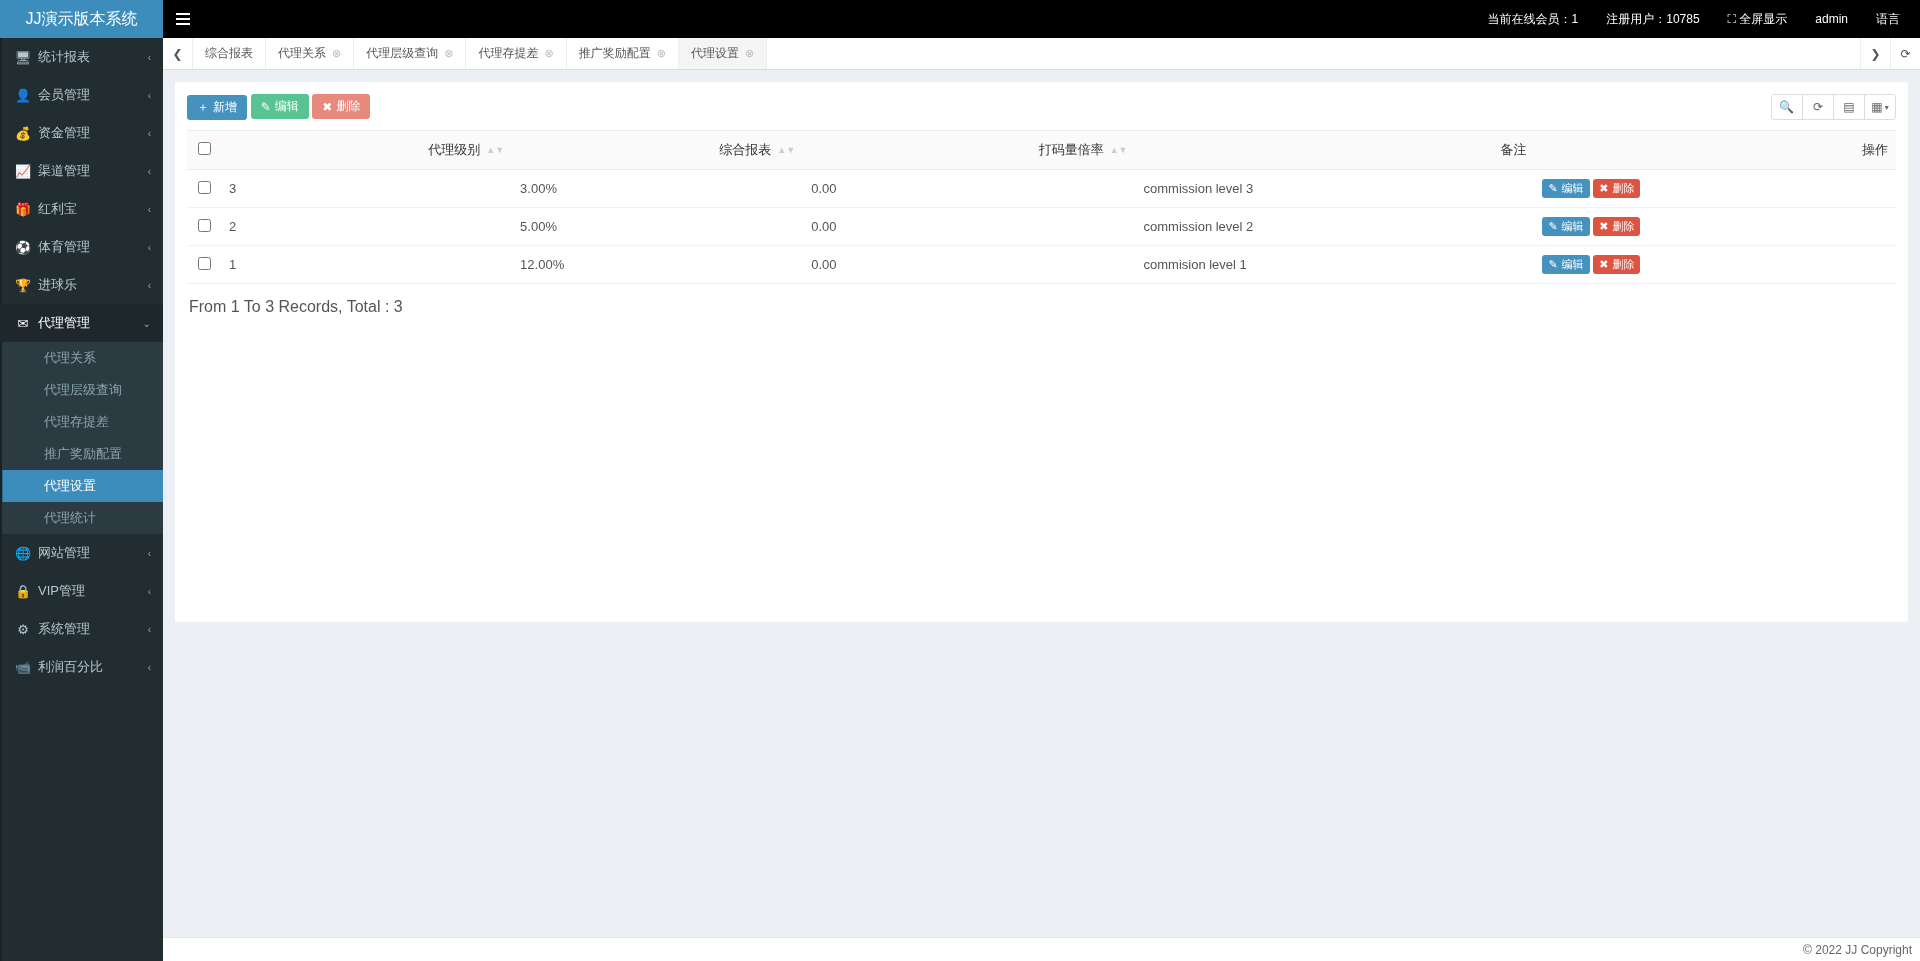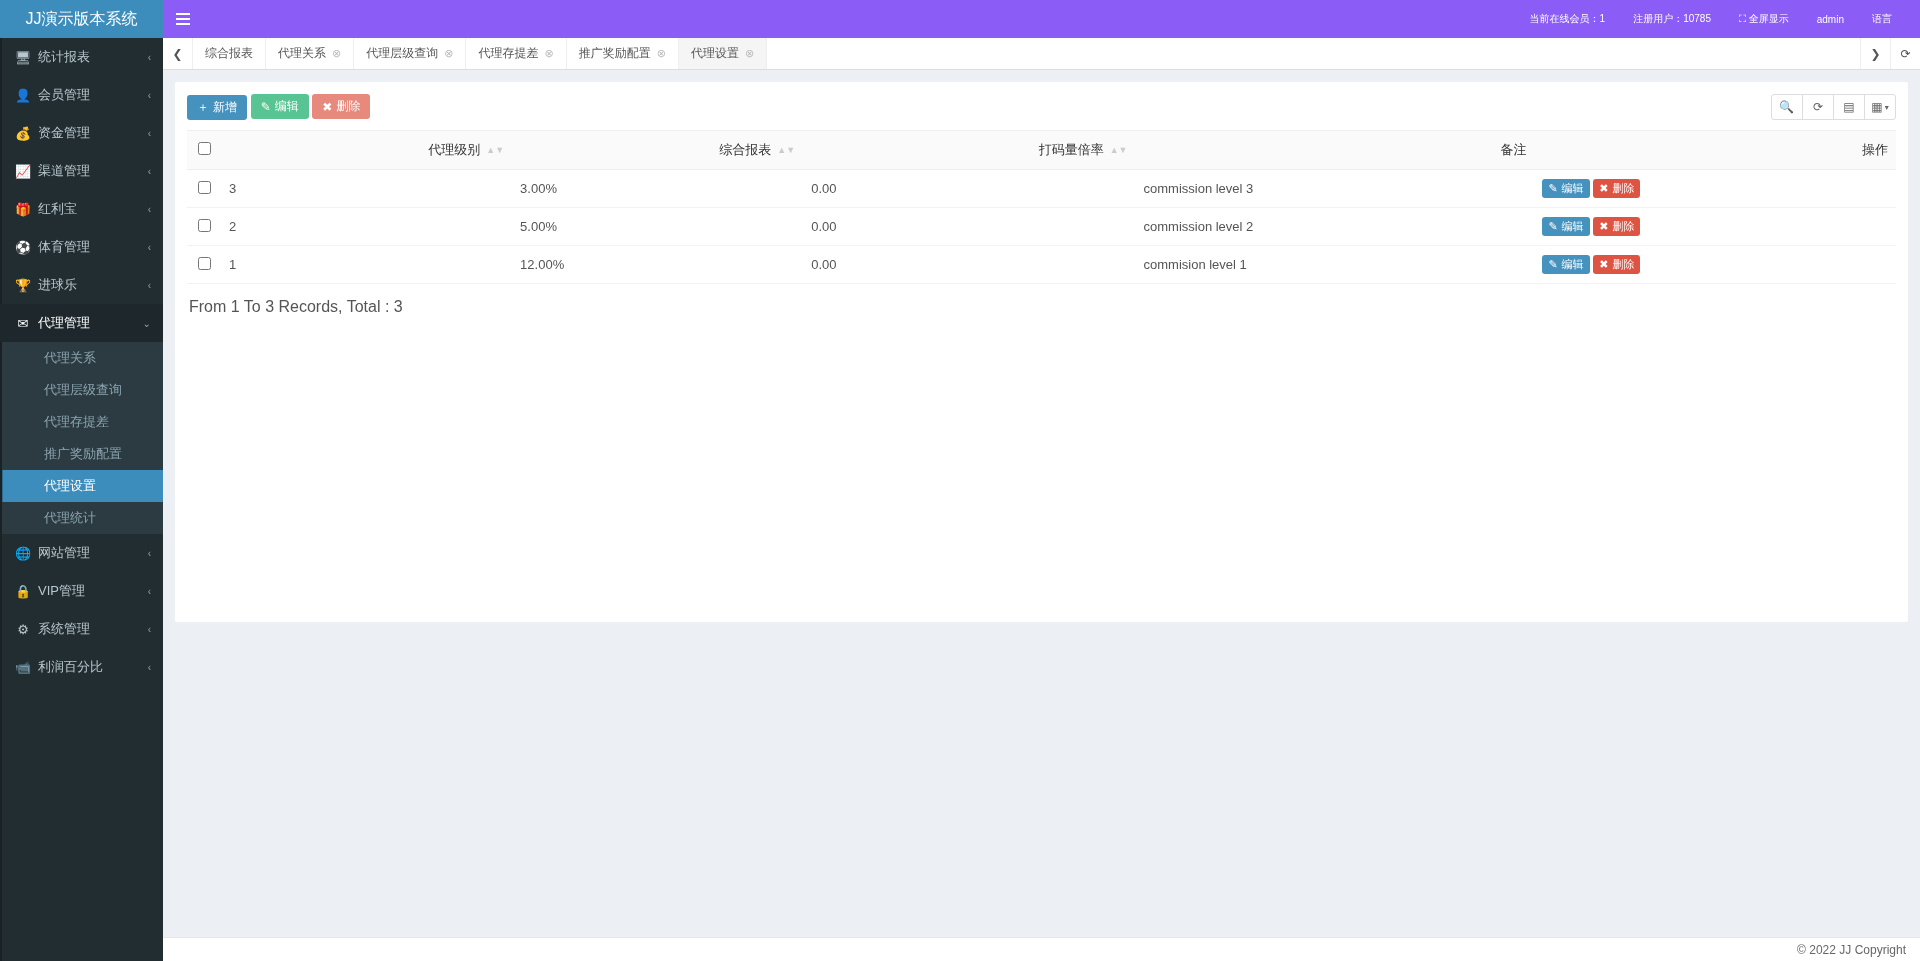--- a/index.html
+++ b/index.html
@@ -5,7 +5,7 @@
 *{box-sizing:border-box;margin:0;padding:0}
 body{font-family:"Microsoft YaHei",Arial,sans-serif;font-size:13px;color:#333;background:#ecf0f5;height:961px;overflow:hidden}
 a{text-decoration:none;color:inherit}
-.header{height:38px;background:#8b5cf6;color:#fff;display:flex;align-items:center;position:relative}
+.header{height:38px;background:#000000;color:#fff;display:flex;align-items:center;position:relative}
 .logo{width:163px;height:38px;display:flex;align-items:center;justify-content:center;font-size:16px;background:#3c8dbc}
 .hamburger{width:40px;display:flex;justify-content:center;cursor:pointer}
 .header-right{position:absolute;right:8px;display:flex;align-items:center;gap:28px;padding-right:20px;font-size:10px}

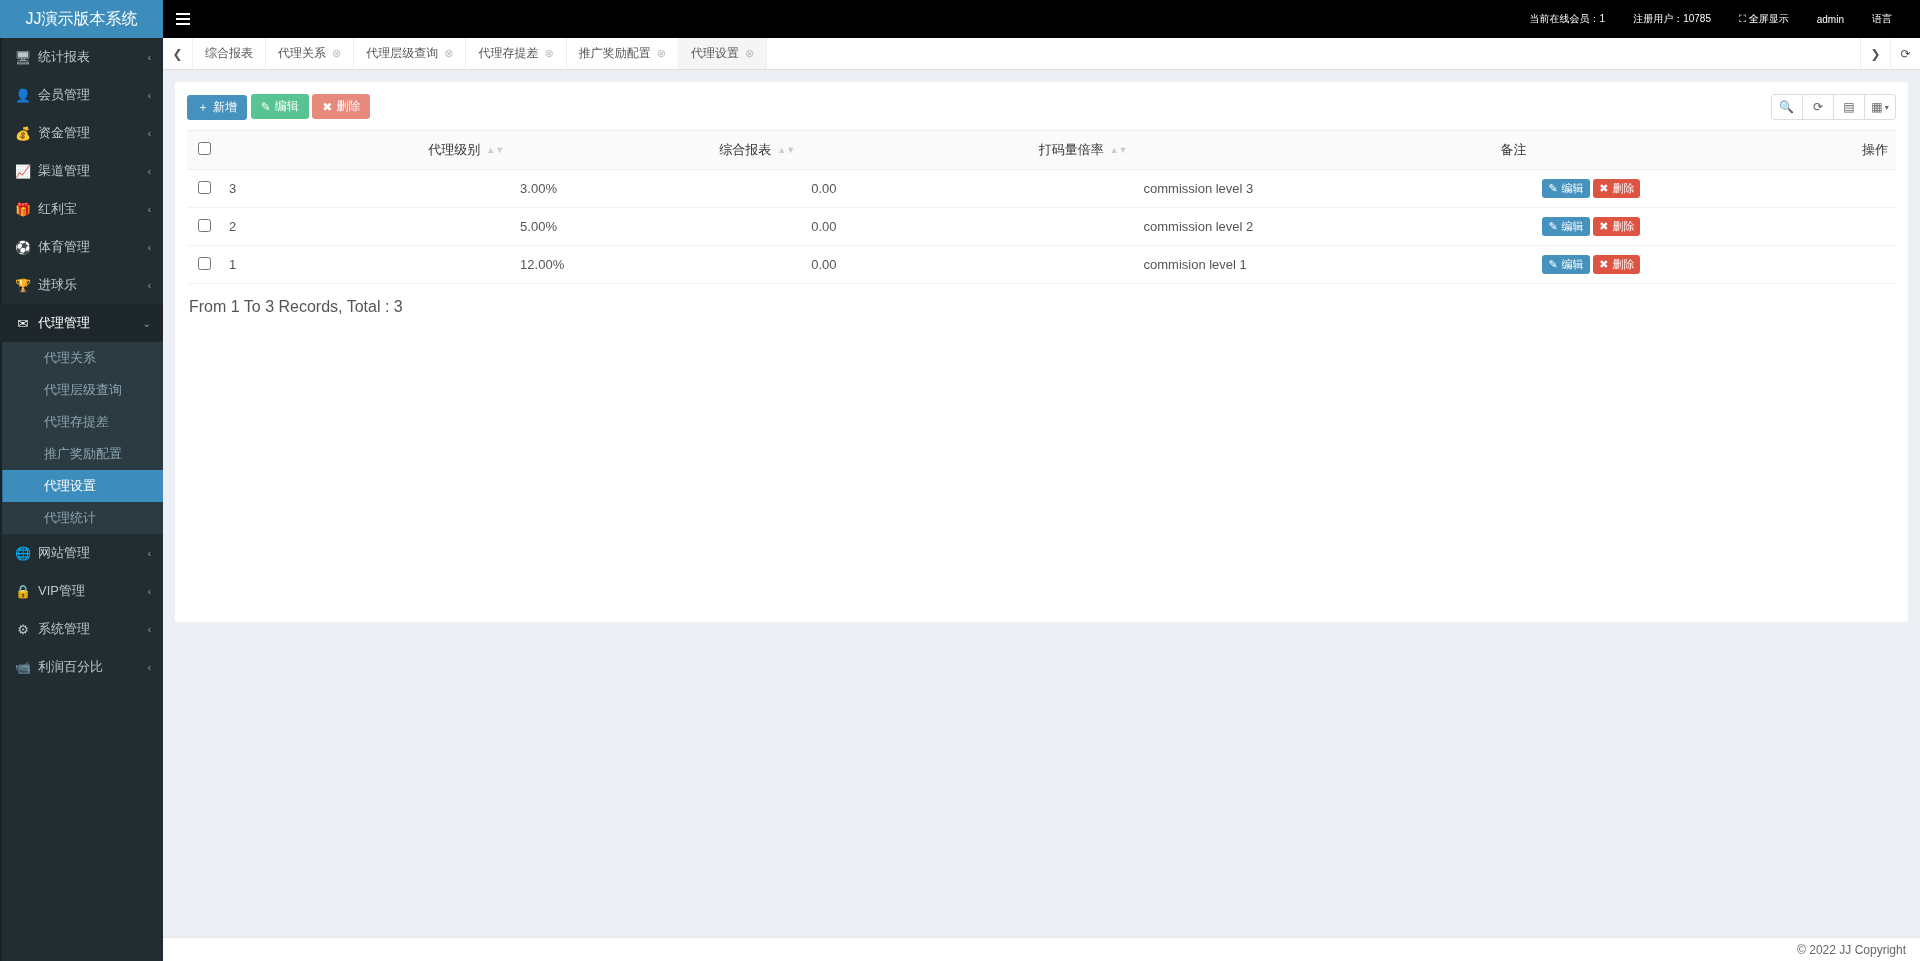--- a/index.html
+++ b/index.html
@@ -8,7 +8,7 @@
 .header{height:38px;background:#000000;color:#fff;display:flex;align-items:center;position:relative}
 .logo{width:163px;height:38px;display:flex;align-items:center;justify-content:center;font-size:16px;background:#3c8dbc}
 .hamburger{width:40px;display:flex;justify-content:center;cursor:pointer}
-.header-right{position:absolute;right:8px;display:flex;align-items:center;gap:28px;padding-right:20px;font-size:10px}
+.header-right{position:absolute;right:0;display:flex;align-items:center;gap:28px;padding-right:20px;font-size:12px}
 .header-info{cursor:default}
 .header-link{cursor:pointer}
 .sidebar{position:absolute;left:0;top:38px;bottom:0;width:163px;background:#222d32;color:#b8c7ce;overflow-y:auto}

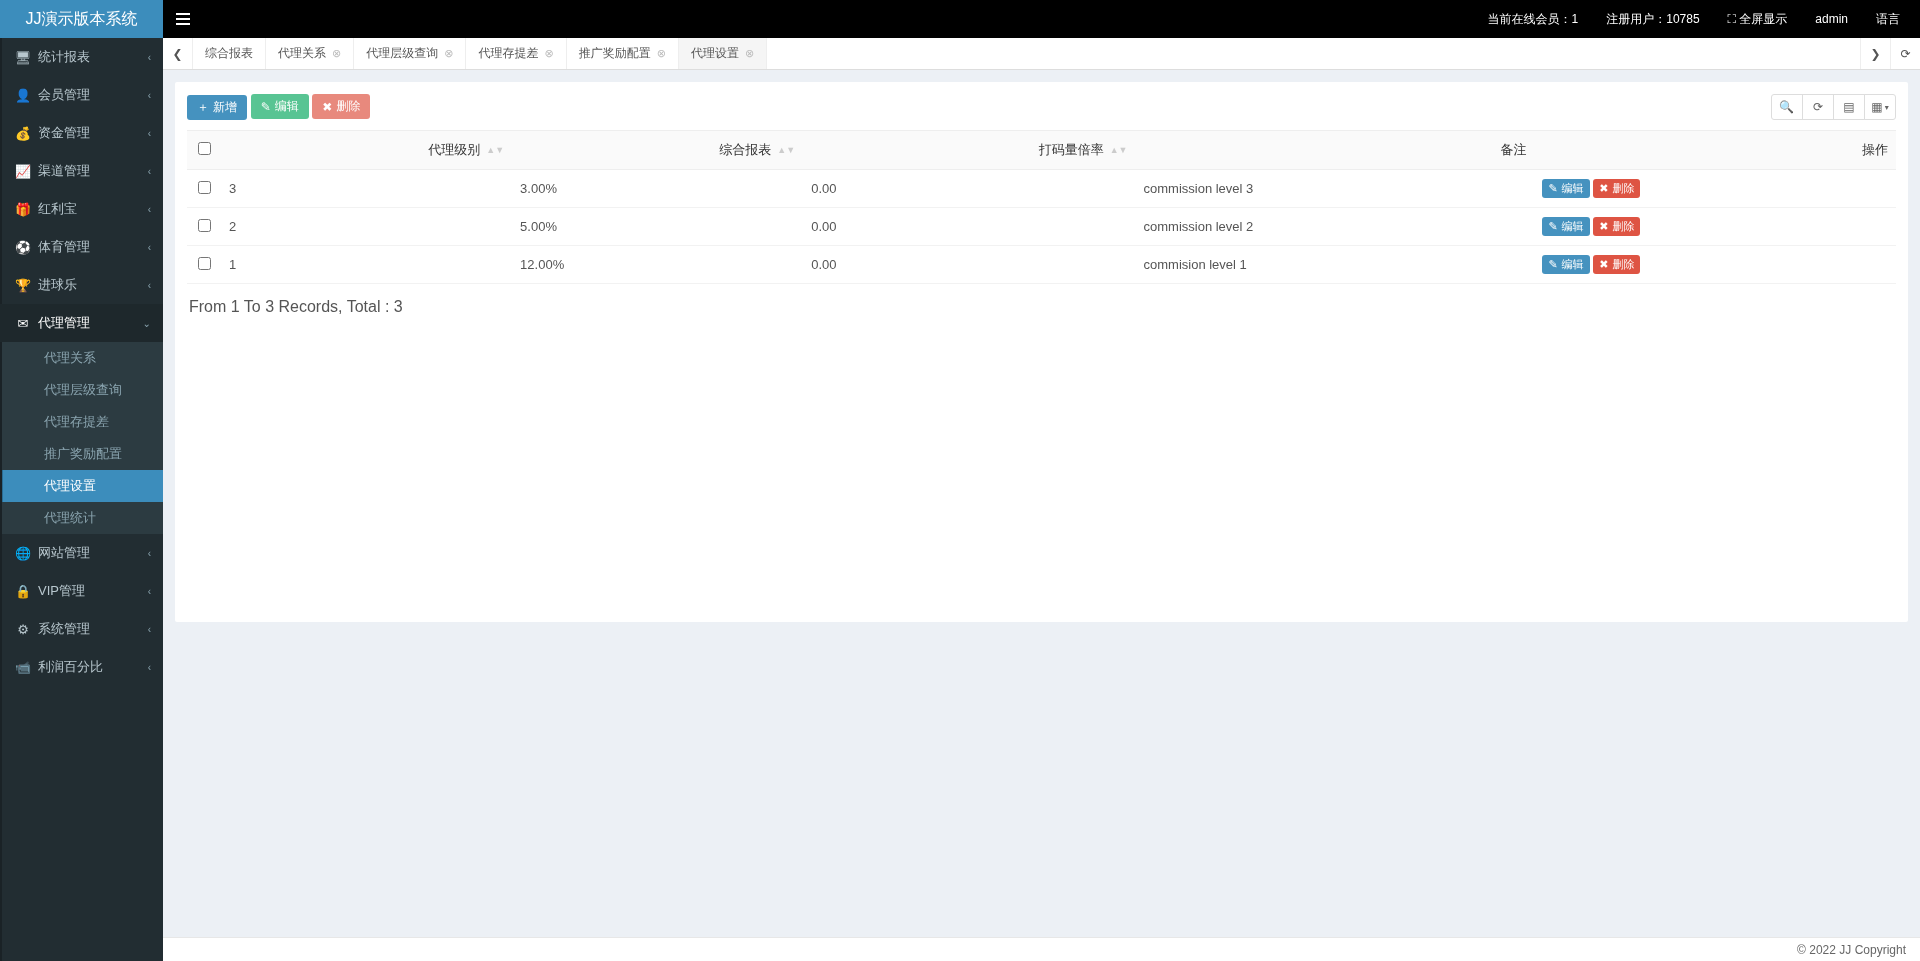--- a/index.html
+++ b/index.html
@@ -49,7 +49,7 @@
 th.chk,td.chk{width:34px;text-align:center}
 .ops-cell{text-align:left}
 .pager{padding:14px 2px;font-size:16px;color:#555}
-.footer{position:absolute;left:163px;right:0;bottom:0;height:24px;background:#fff;border-top:1px solid #e7e7e7;font-size:12px;color:#666;display:flex;align-items:center;justify-content:flex-end;padding:0 14px}
+.footer{position:absolute;left:163px;right:0;bottom:0;height:24px;background:#fff;border-top:1px solid #e7e7e7;font-size:12px;color:#666;display:flex;align-items:center;justify-content:flex-end;padding:0 8px}
 input[type=checkbox]{cursor:pointer}
 .caret{font-size:8px;margin-left:2px}
 </style>

